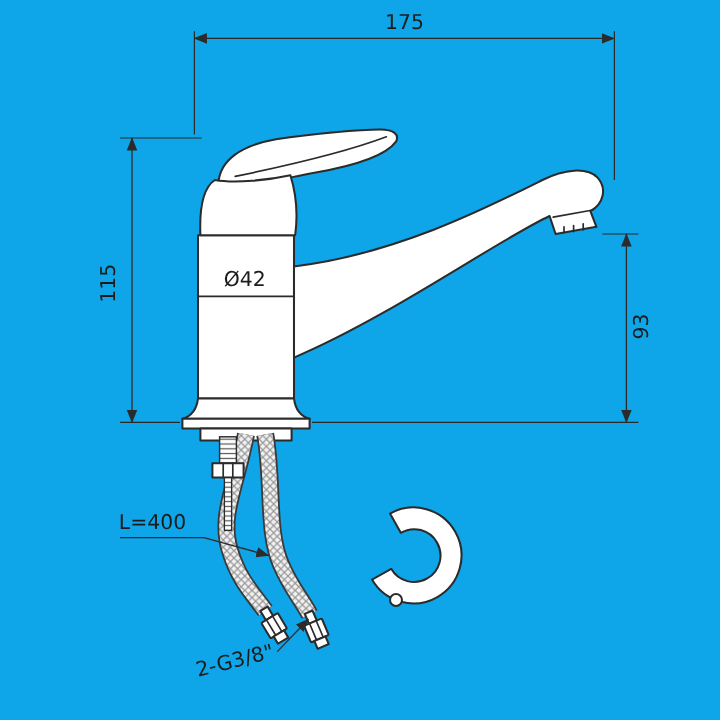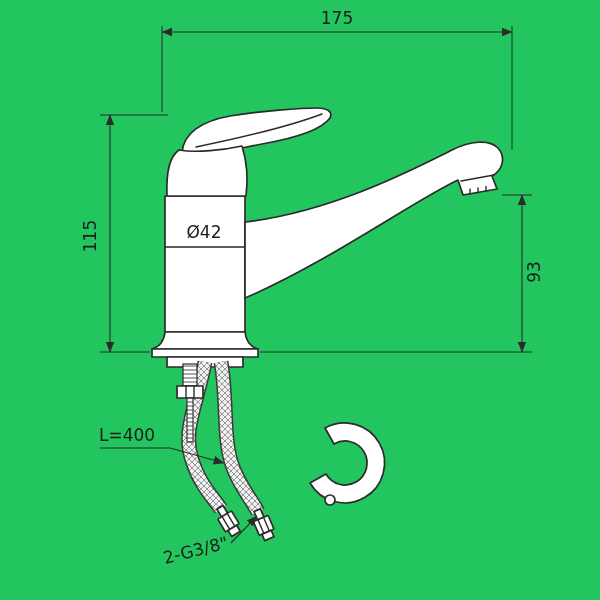--- a/index.html
+++ b/index.html
@@ -4,7 +4,7 @@
 <style>
   html,body{margin:0;padding:0;background:#ffffff;}
   .stage{
-    width:600px;height:600px;background:#22c55e;position:relative;overflow:hidden;
+    width:600px;height:600px;background:#0ea5e9;position:relative;overflow:hidden;
     font-family:"DejaVu Sans","Liberation Sans",sans-serif;
   }
   svg{display:block;}

